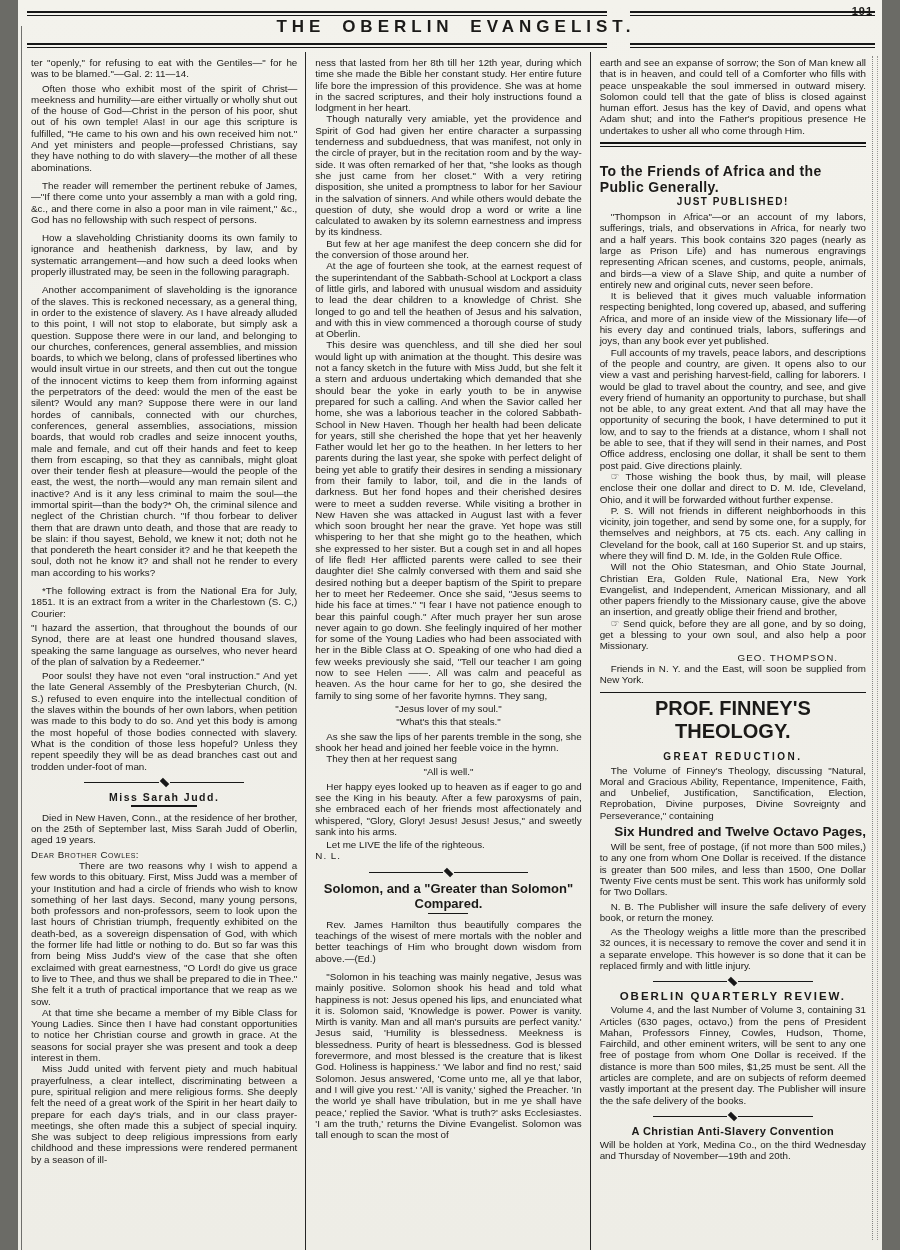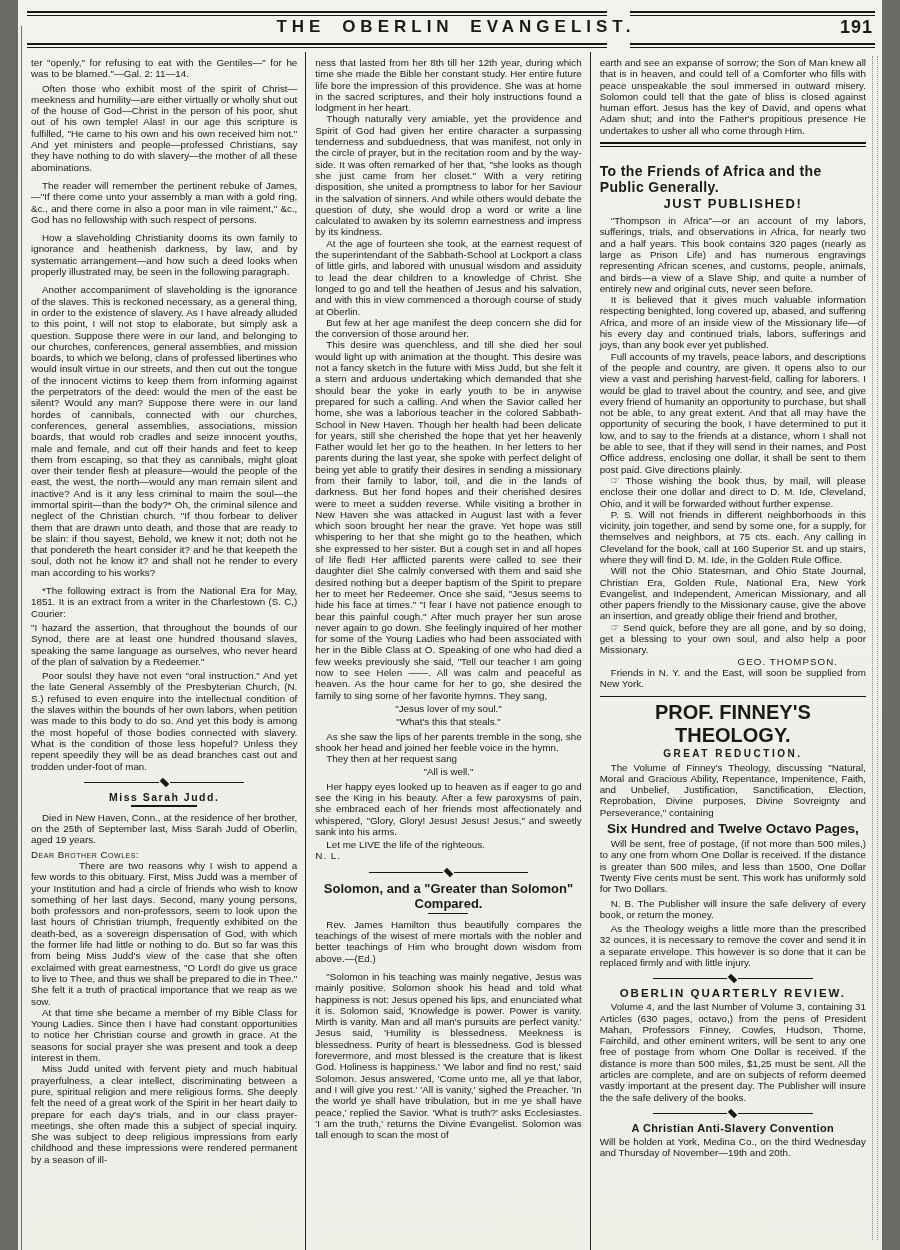--- a/index.html
+++ b/index.html
@@ -22,7 +22,7 @@
   .mr-br{left:612px;right:7px;top:43px;}
   .mast-title{position:absolute;top:17px;left:0;width:876px;text-align:center;
     font-size:17px;font-weight:bold;letter-spacing:5px;word-spacing:7px;}
-  .mast-page{position:absolute;top:17px;right:9px;font-size:18px;font-weight:bold;letter-spacing:1px;}
+  .mast-page{position:absolute;top:5px;right:9px;font-size:11px;font-weight:bold;letter-spacing:1px;}
   
   .cols{position:absolute;top:52px;left:4px;right:8px;bottom:0;display:flex;}
   .col{flex:1 1 0;padding:5px 8px 0 9px;overflow:hidden;}

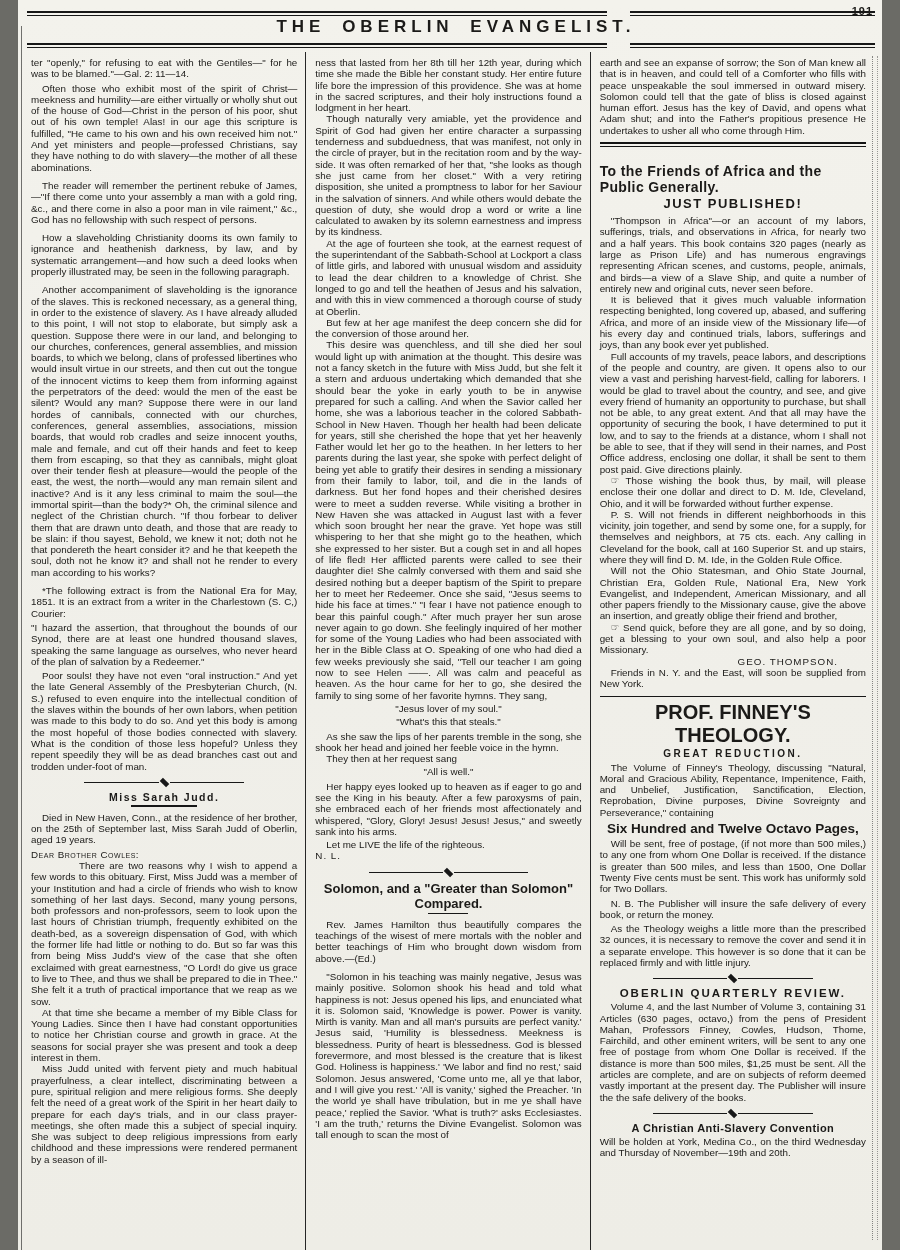--- a/index.html
+++ b/index.html
@@ -50,7 +50,7 @@
   .h-sarah{text-align:center;font-weight:bold;font-size:10.5px;letter-spacing:1.5px;margin:1px 0 1px;}
   .h-solomon{text-align:center;font-weight:bold;font-size:13px;line-height:15px;margin:2px 4px 1px;}
   .h-africa{font-weight:bold;font-size:14px;margin:16px 0 1px;letter-spacing:.4px;}
-  .h-just{text-align:center;font-weight:bold;font-size:13px;letter-spacing:1.5px;margin:1px 0 4px;}
+  .h-just{text-align:center;font-weight:bold;font-size:10px;letter-spacing:1.5px;margin:1px 0 4px;}
   .h-finney{text-align:center;font-weight:bold;font-size:20px;margin:4px 0 1px;}
   .h-reduction{text-align:center;font-weight:bold;font-size:10px;letter-spacing:2.5px;margin:0 0 3px;}
   .h-612{text-align:center;font-weight:bold;font-size:13.5px;margin:3px 0 2px;}

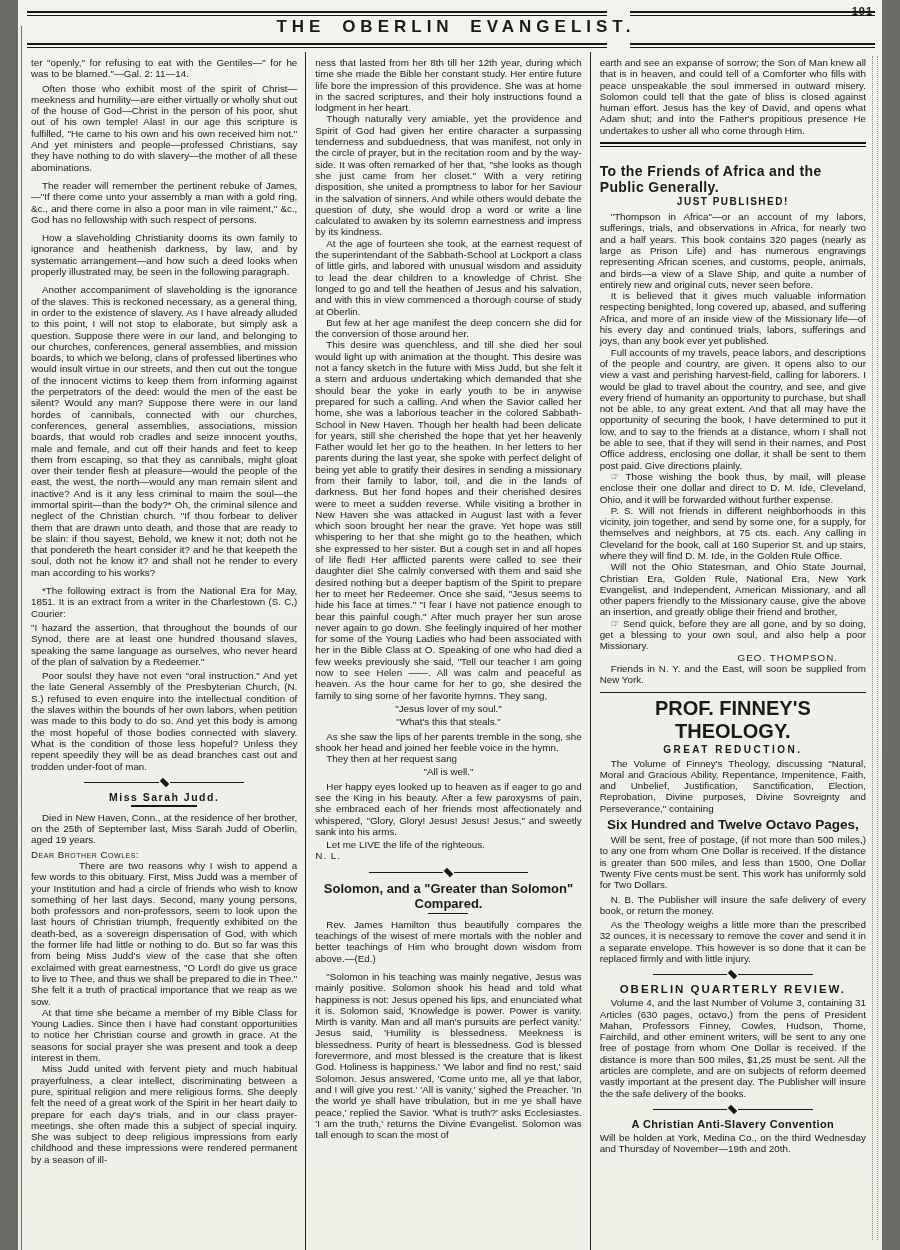--- a/index.html
+++ b/index.html
@@ -101,8 +101,8 @@
     <div class="col">
       <p class="nind">ness that lasted from her 8th till her 12th year, during which time she made the Bible her constant study.  Her entire future life bore the impression of this providence.  She was at home in the sacred scriptures, and their holy instructions found a lodgment in her heart.</p>
       <p>Though naturally very amiable, yet the providence and Spirit of God had given her entire character a surpassing tenderness and subduedness, that was manifest, not only in the circle of prayer, but in the recitation room and by the way-side.  It was often remarked of her that, "she looks as though she just came from her closet."  With a very retiring disposition, she united a promptness to labor for her Saviour in the salvation of sinners.  And while others would debate the question of duty, she would drop a word or write a line calculated to awaken by its solemn earnestness and impress by its kindness.</p>
+      <p>But few at her age manifest the deep concern she did for the conversion of those around her.</p>
       <p>At the age of fourteen she took, at the earnest request of the superintendant of the Sabbath-School at Lockport a class of little girls, and labored with unusual wisdom and assiduity to lead the dear children to a knowledge of Christ.  She longed to go and tell the heathen of Jesus and his salvation, and with this in view commenced a thorough course of study at Oberlin.</p>
-      <p>But few at her age manifest the deep concern she did for the conversion of those around her.</p>
       <p>This desire was quenchless, and till she died her soul would light up with animation at the thought.  This desire was not a fancy sketch in the future with Miss Judd, but she felt it a stern and arduous undertaking which demanded that she should bear the yoke in early youth to be in anywise prepared for such a calling.  And when the Savior called her home, she was a laborious teacher in the colored Sabbath-School in New Haven.  Though her health had been delicate for years, still she cherished the hope that yet her heavenly Father would let her go to the heathen.  In her letters to her parents during the last year, she spoke with perfect delight of being yet able to gratify their desires in sending a missionary from their family to labor, toil, and die in the lands of darkness.  But her fond hopes and their cherished desires were to meet a sudden reverse.  While visiting a brother in New Haven she was attacked in August last with a fever which soon brought her near the grave.  Yet hope was still whispering to her that she might go to the heathen, which she expressed to her sister.  But a cough set in and all hopes of life fled!  Her afflicted parents were called to see their daughter die!  She calmly conversed with them and said she desired nothing but a deeper baptism of the Spirit to prepare her to meet her Redeemer.  Once she said, "Jesus seems to hide his face at times."  "I fear I have not patience enough to bear this painful cough."  After much prayer her sun arose never again to go down.  She feelingly inquired of her mother for some of the Young Ladies who had been associated with her in the Bible Class at O.  Speaking of one who had died a few weeks previously she said, "Tell our teacher I am going now to see Helen ——.  All was calm and peaceful as heaven.  As the hour came for her to go, she desired the family to sing some of her favorite hymns.  They sang,</p>
       <p class="hymn">"Jesus lover of my soul."</p>
       <p class="hymn">"What's this that steals."</p>

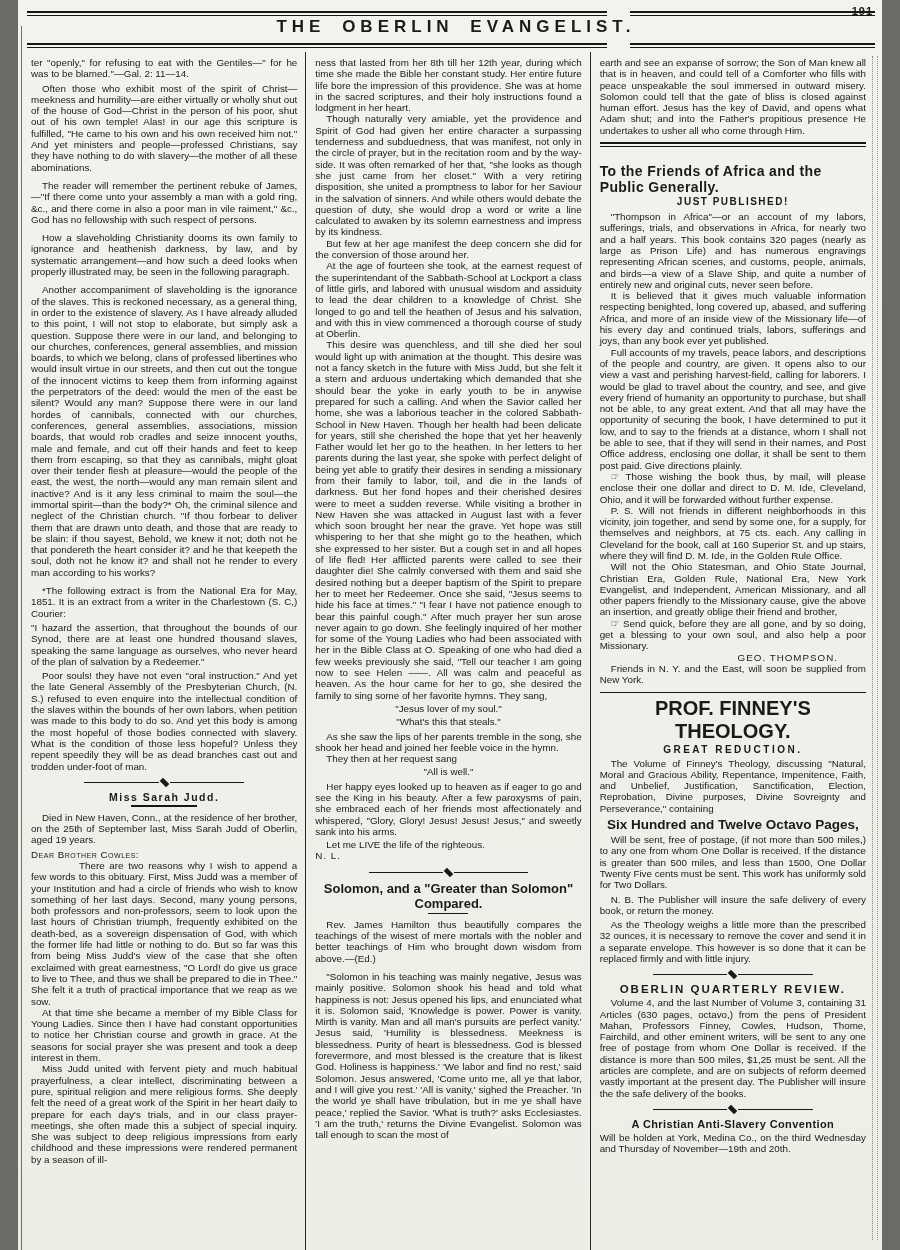--- a/index.html
+++ b/index.html
@@ -81,7 +81,7 @@
       <p class="gap-lg">The reader will remember the pertinent rebuke of James,—"If there come unto your assembly a man with a gold ring, &amp;c., and there come in also a poor man in vile raiment," &amp;c., God has no fellowship with such respect of persons.</p>
       <p class="gap-lg">How a slaveholding Christianity dooms its own family to ignorance and heathenish darkness, by law, and by systematic arrangement—and how such a deed looks when properly illustrated may, be seen in the following paragraph.</p>
       <p class="gap-lg">Another accompaniment of slaveholding is the ignorance of the slaves.  This is reckoned necessary, as a general thing, in order to the existence of slavery.  As I have already alluded to this point, I will not stop to elaborate, but simply ask a question.  Suppose there were in our land, and belonging to our churches, conferences, general assemblies, and mission boards, to which we belong, clans of professed libertines who would insult virtue in our streets, and then cut out the tongue of the innocent victims to keep them from informing against the perpetrators of the deed: would the men of the east be silent?  Would any man?  Suppose there were in our land hordes of cannibals, connected with our churches, conferences, general assemblies, associations, mission boards, that would rob cradles and seize innocent youths, male and female, and cut off their hands and feet to keep them from escaping, so that they as cannibals, might gloat over their tender flesh at pleasure—would the people of the east, the west, the north—would any man remain silent and inactive?  And is it any less criminal to maim the soul—the immortal spirit—than the body?*  Oh, the criminal silence and neglect of the Christian church.  "If thou forbear to deliver them that are drawn unto death, and those that are ready to be slain: if thou sayest, Behold, we knew it not; doth not he that pondereth the heart consider it? and he that keepeth the soul, doth not he know it? and shall not he render to every man according to his works?</p>
-      <p class="gap-lg">*The following extract is from the National Era for May, 1851.  It is an extract from a writer in the Charlestown (S. C,) Courier:</p>
+      <p class="gap-lg">*The following extract is from the National Era for July, 1851.  It is an extract from a writer in the Charlestown (S. C,) Courier:</p>
       <p class="gap nind">"I hazard the assertion, that throughout the bounds of our Synod, there are at least one hundred thousand slaves, speaking the same language as ourselves, who never heard of the plan of salvation by a Redeemer."</p>
       <p class="gap">Poor souls! they have not even "oral instruction."  And yet the late General Assembly of the Presbyterian Church, (N. S.) refused to even enquire into the intellectual condition of the slaves within the bounds of her own labors, when petition was made to this body to do so.  And yet this body is among the most hopeful of those bodies connected with slavery.  What is the condition of those less hopeful?  Unless they repent speedily they will be as dead branches cast out and trodden under-foot of man.</p>
       <div class="divider">

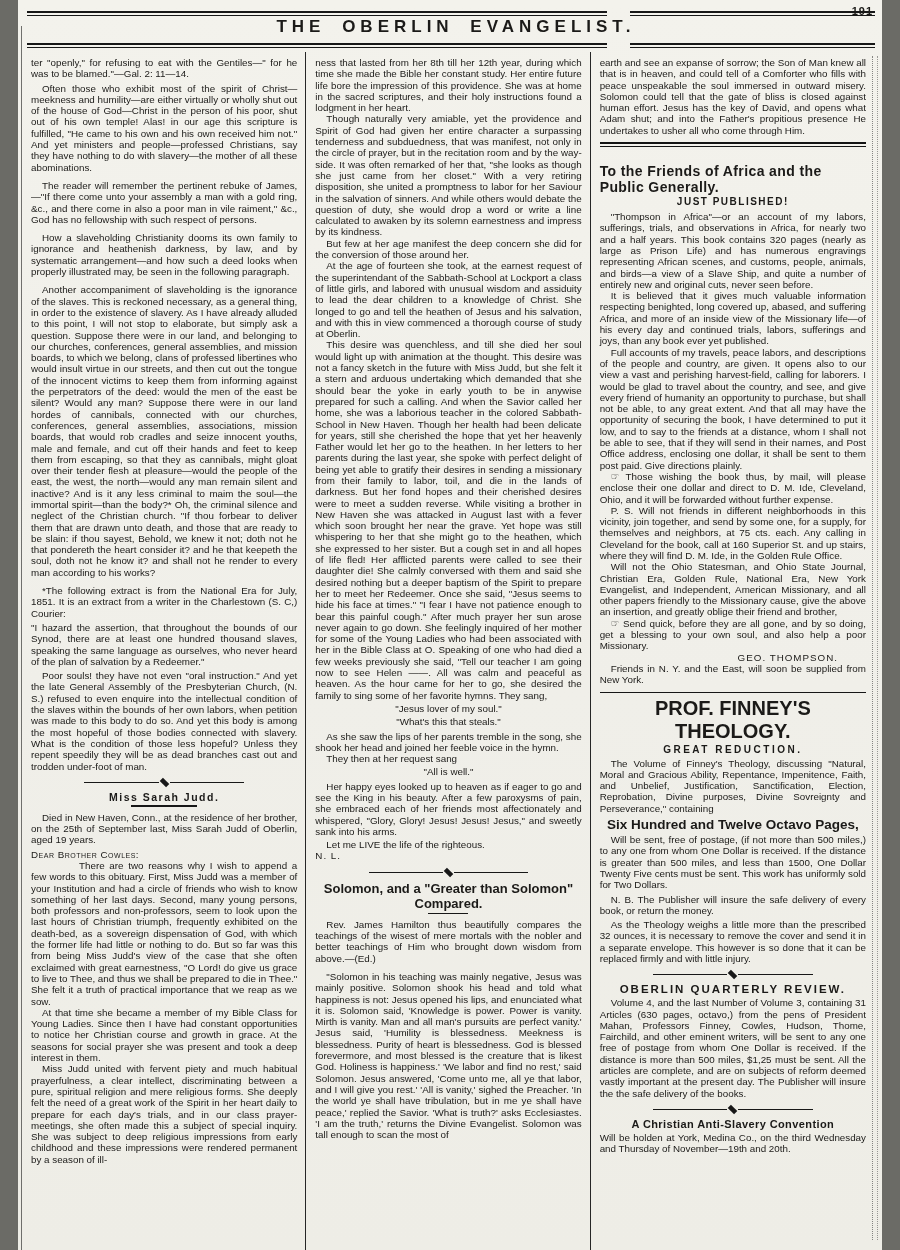--- a/index.html
+++ b/index.html
@@ -51,7 +51,7 @@
   .h-solomon{text-align:center;font-weight:bold;font-size:13px;line-height:15px;margin:2px 4px 1px;}
   .h-africa{font-weight:bold;font-size:14px;margin:16px 0 1px;letter-spacing:.4px;}
   .h-just{text-align:center;font-weight:bold;font-size:10px;letter-spacing:1.5px;margin:1px 0 4px;}
-  .h-finney{text-align:center;font-weight:bold;font-size:20px;margin:4px 0 1px;}
+  .h-finney{text-align:center;font-weight:bold;font-size:20px;margin:4px 0 8px;}
   .h-reduction{text-align:center;font-weight:bold;font-size:10px;letter-spacing:2.5px;margin:0 0 3px;}
   .h-612{text-align:center;font-weight:bold;font-size:13.5px;margin:3px 0 2px;}
   .h-oqr{text-align:center;font-weight:bold;font-size:11.5px;letter-spacing:2px;margin:2px 0 2px;}

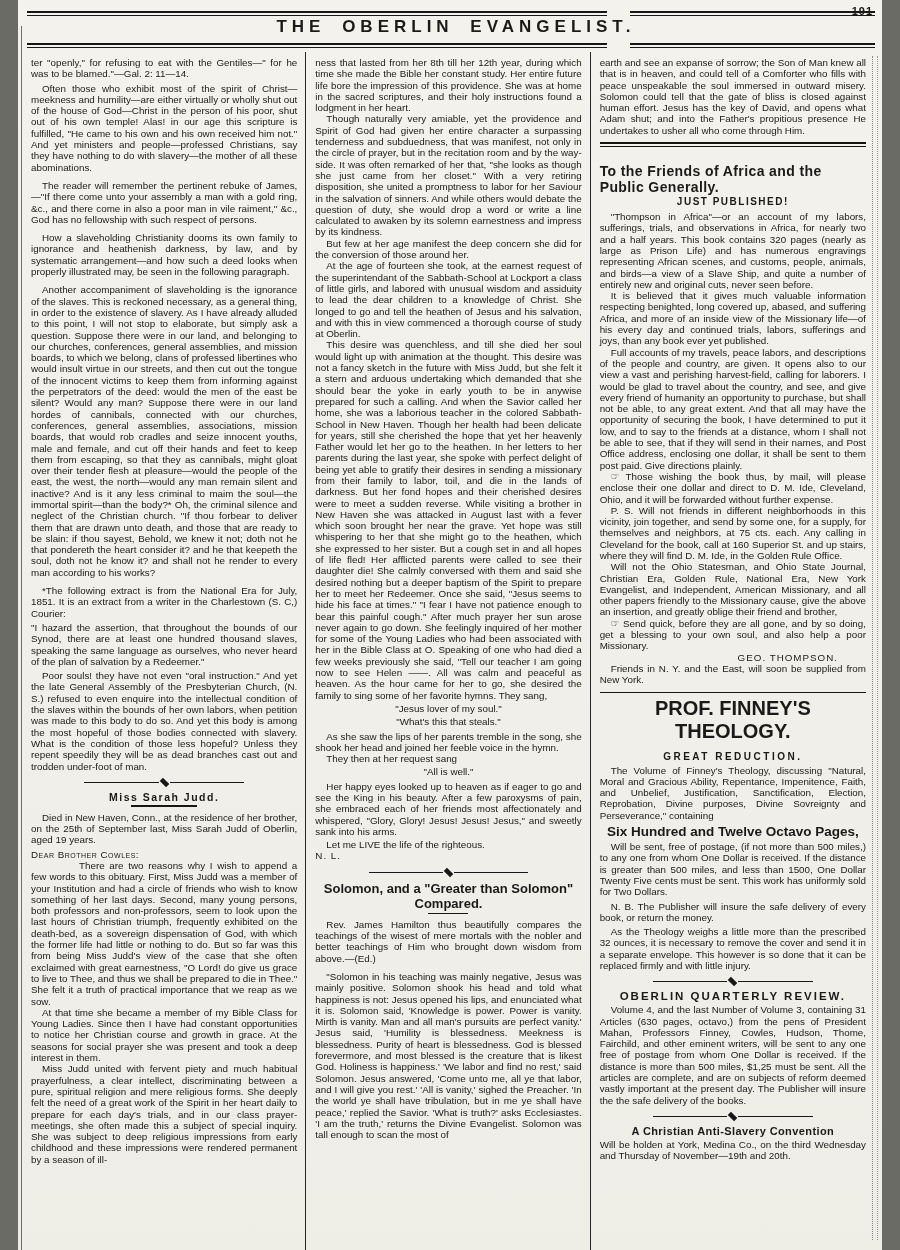--- a/index.html
+++ b/index.html
@@ -53,7 +53,7 @@
   .h-just{text-align:center;font-weight:bold;font-size:10px;letter-spacing:1.5px;margin:1px 0 4px;}
   .h-finney{text-align:center;font-weight:bold;font-size:20px;margin:4px 0 8px;}
   .h-reduction{text-align:center;font-weight:bold;font-size:10px;letter-spacing:2.5px;margin:0 0 3px;}
-  .h-612{text-align:center;font-weight:bold;font-size:13.5px;margin:3px 0 2px;}
+  .h-612{text-align:right;font-weight:bold;font-size:13.5px;margin:3px 0 2px;}
   .h-oqr{text-align:center;font-weight:bold;font-size:11.5px;letter-spacing:2px;margin:2px 0 2px;}
   .h-convention{text-align:center;font-weight:bold;font-size:11px;margin:2px 0 2px;letter-spacing:.4px;}
 </style>

